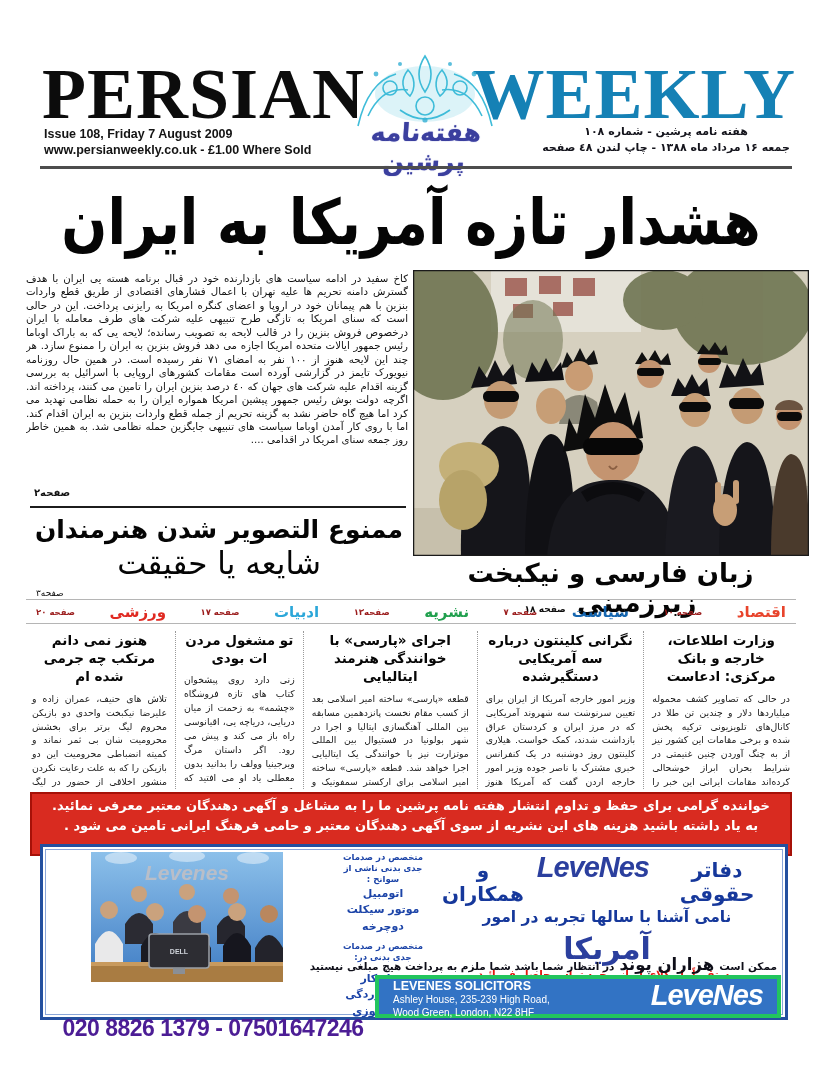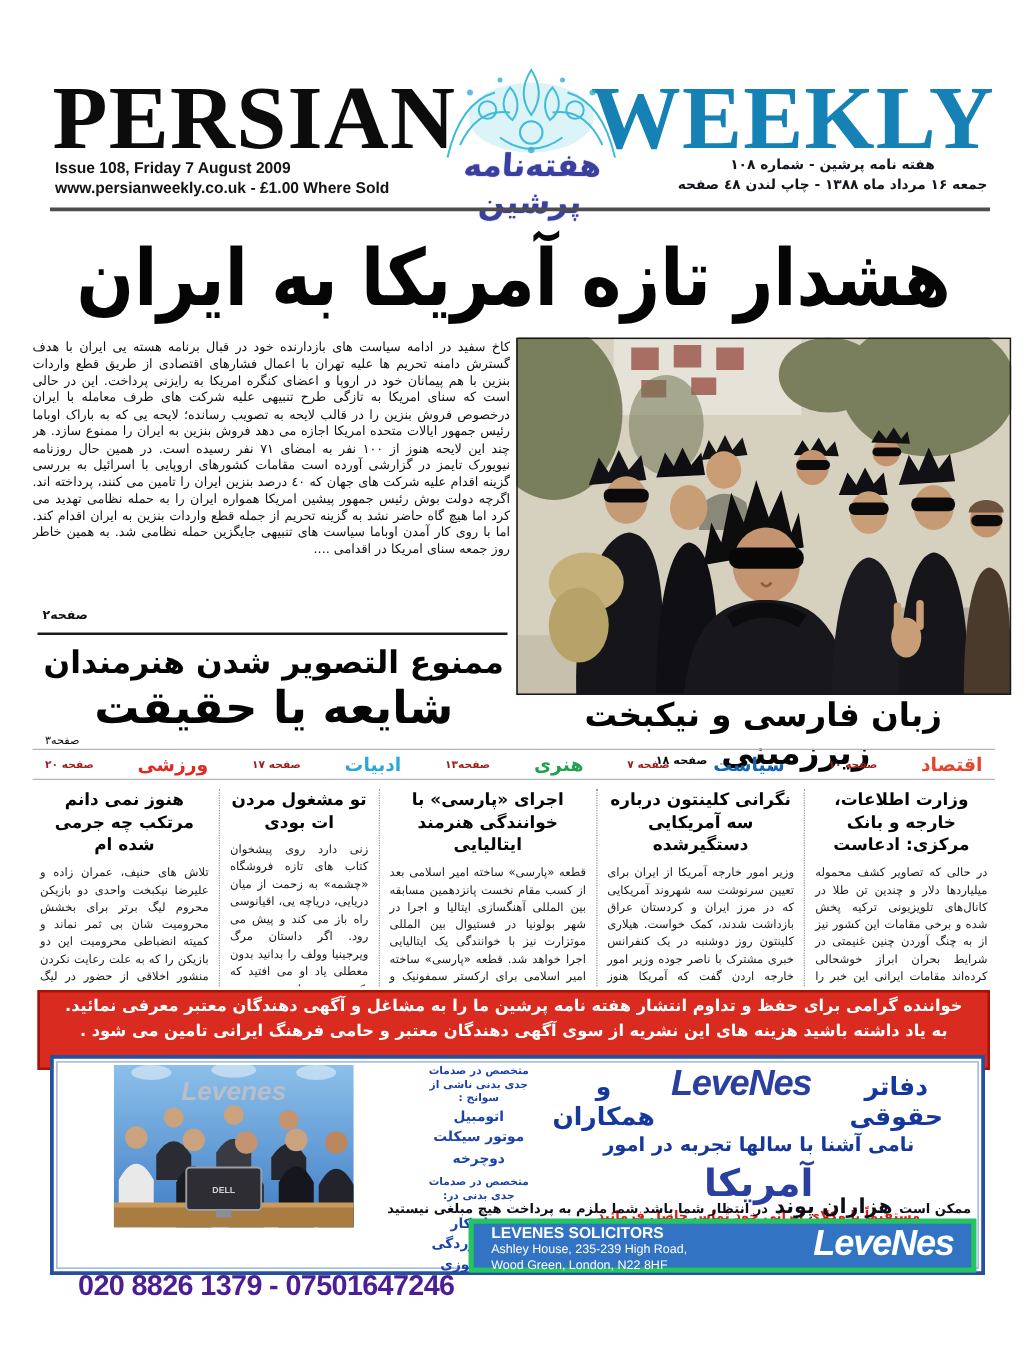--- a/index.html
+++ b/index.html
@@ -29,7 +29,7 @@
   
   .sec-left { position:absolute; left:28px; top:514px; width:382px; text-align:center; direction:rtl; color:#050505; }
   .sec-left .l1 { font-size:25px; font-weight:bold; line-height:1.25; }
-  .sec-left .l2 { font-size:36px; font-weight:bold; line-height:1.2; }
+  .sec-left .l2 { font-size:31px; font-weight:normal; line-height:1.2; }
   .sec-left-pageref { position:absolute; left:36px; top:588px; font-size:9px; font-weight:normal; direction:rtl; color:#0a0a0a; }
   .sec-right { position:absolute; left:413px; right:14px; top:558px; text-align:center; direction:rtl; color:#050505; }
   .sec-right .head { font-size:26px; font-weight:bold; }

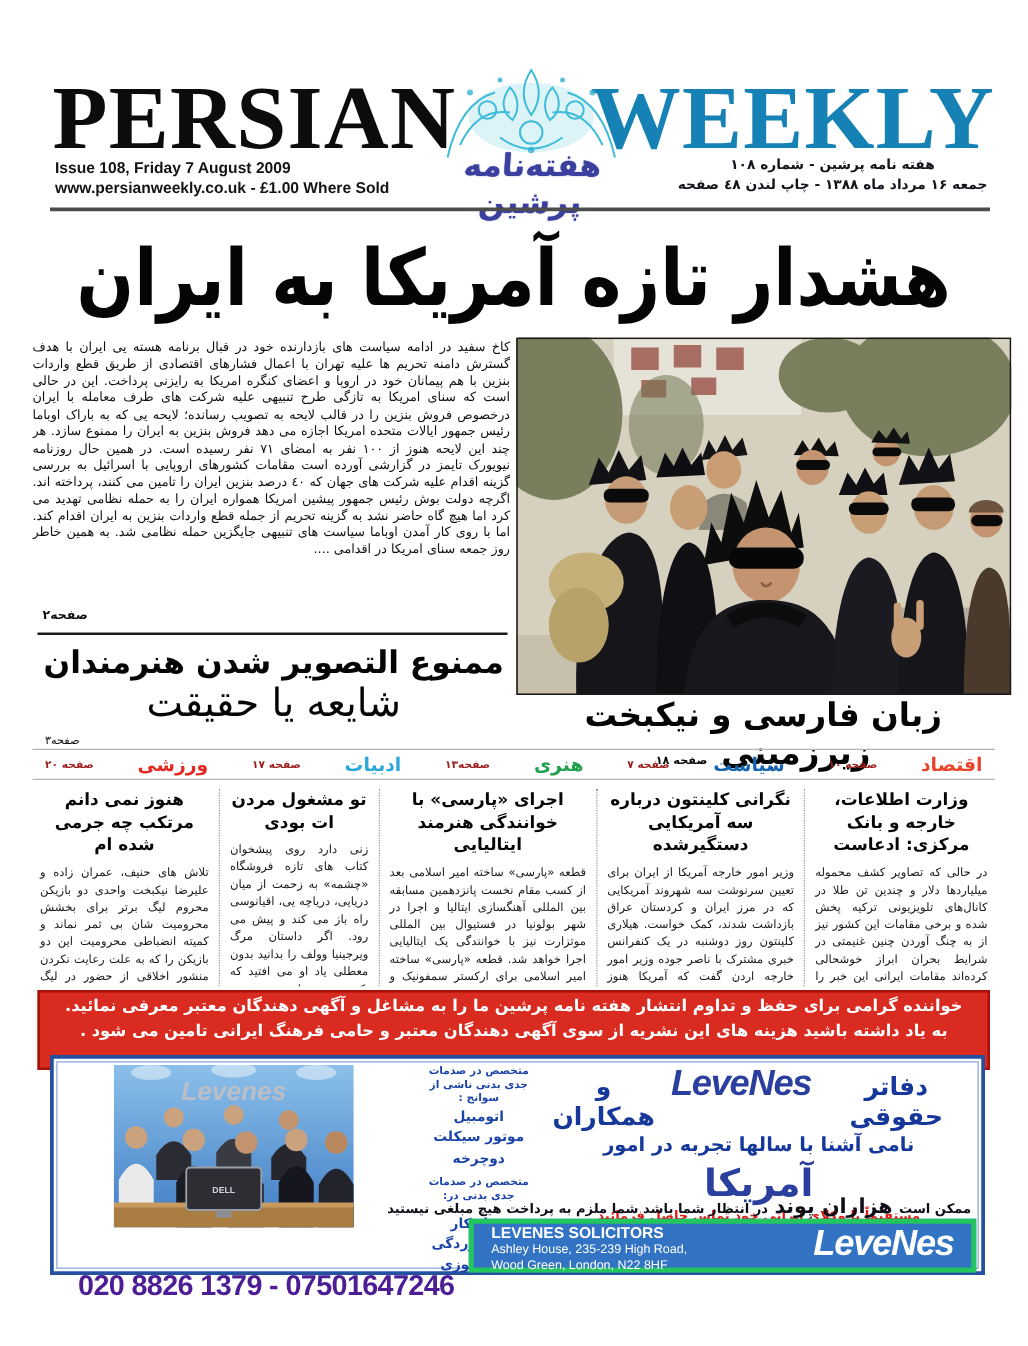--- a/index.html
+++ b/index.html
@@ -212,7 +212,7 @@
     <span class="pg">صفحه ۱۰</span>
     <span class="lbl" style="color: rgb(21, 102, 176);">سیاست</span>
     <span class="pg">صفحه ۷</span>
-    <span class="lbl" style="color: rgb(33, 160, 78);">هنری</span>
+    <span class="lbl" style="color: rgb(33, 160, 78);">نشریه</span>
     <span class="pg">صفحه۱۳</span>
     <span class="lbl" style="color: rgb(43, 167, 217);">ادبیات</span>
     <span class="pg">صفحه ۱۷</span>

